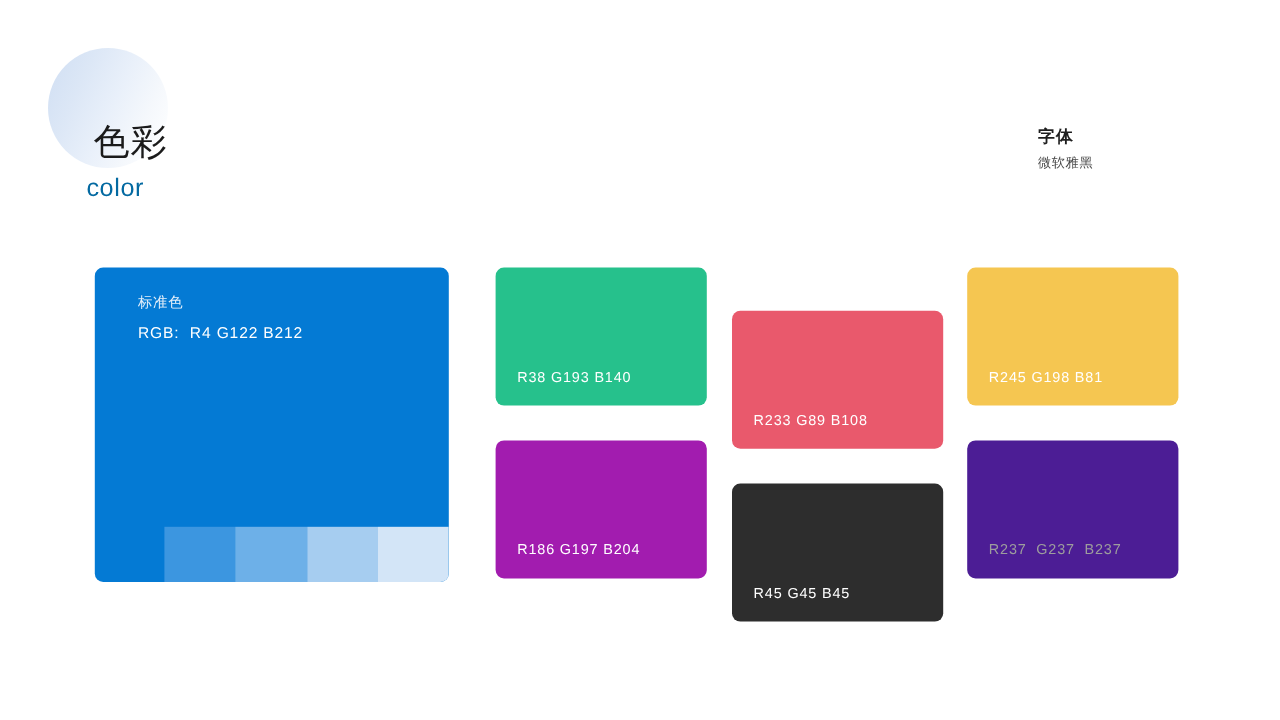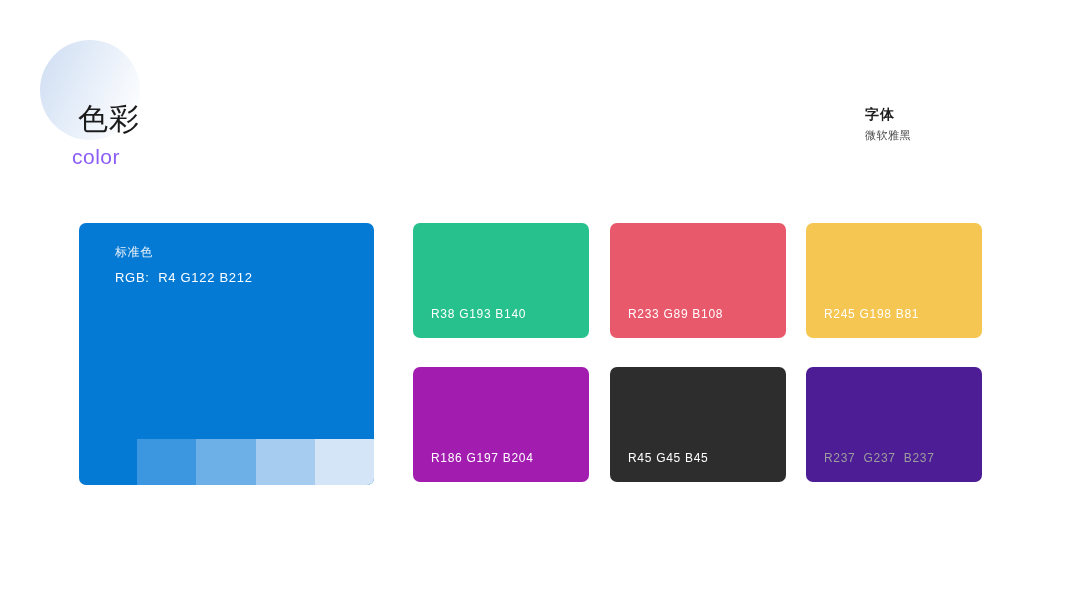--- a/index.html
+++ b/index.html
@@ -57,7 +57,7 @@
     top: 105px;
     font-size: 21px;
     line-height: 24px;
-    color: #8b5cf6;
+    color: #0369a1;
     letter-spacing: 0.5px;
     white-space: nowrap;
   }

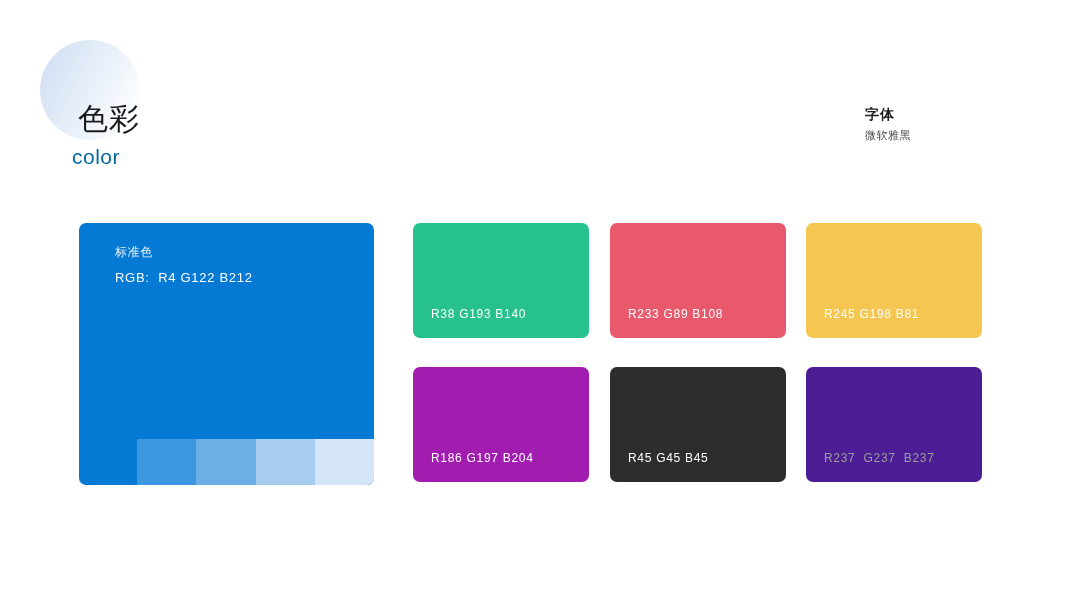--- a/index.html
+++ b/index.html
@@ -146,7 +146,7 @@
     height: 115px;
   }
   .col-1 { left: 413px; }
-  .col-2 { left: 610px; }
+  .col-2 { left: 610px; margin-top: 36px; }
   .col-3 { left: 806px; }
   .row-1 { top: 223px; padding-left: 36px; }
   .row-2 { top: 367px; }

